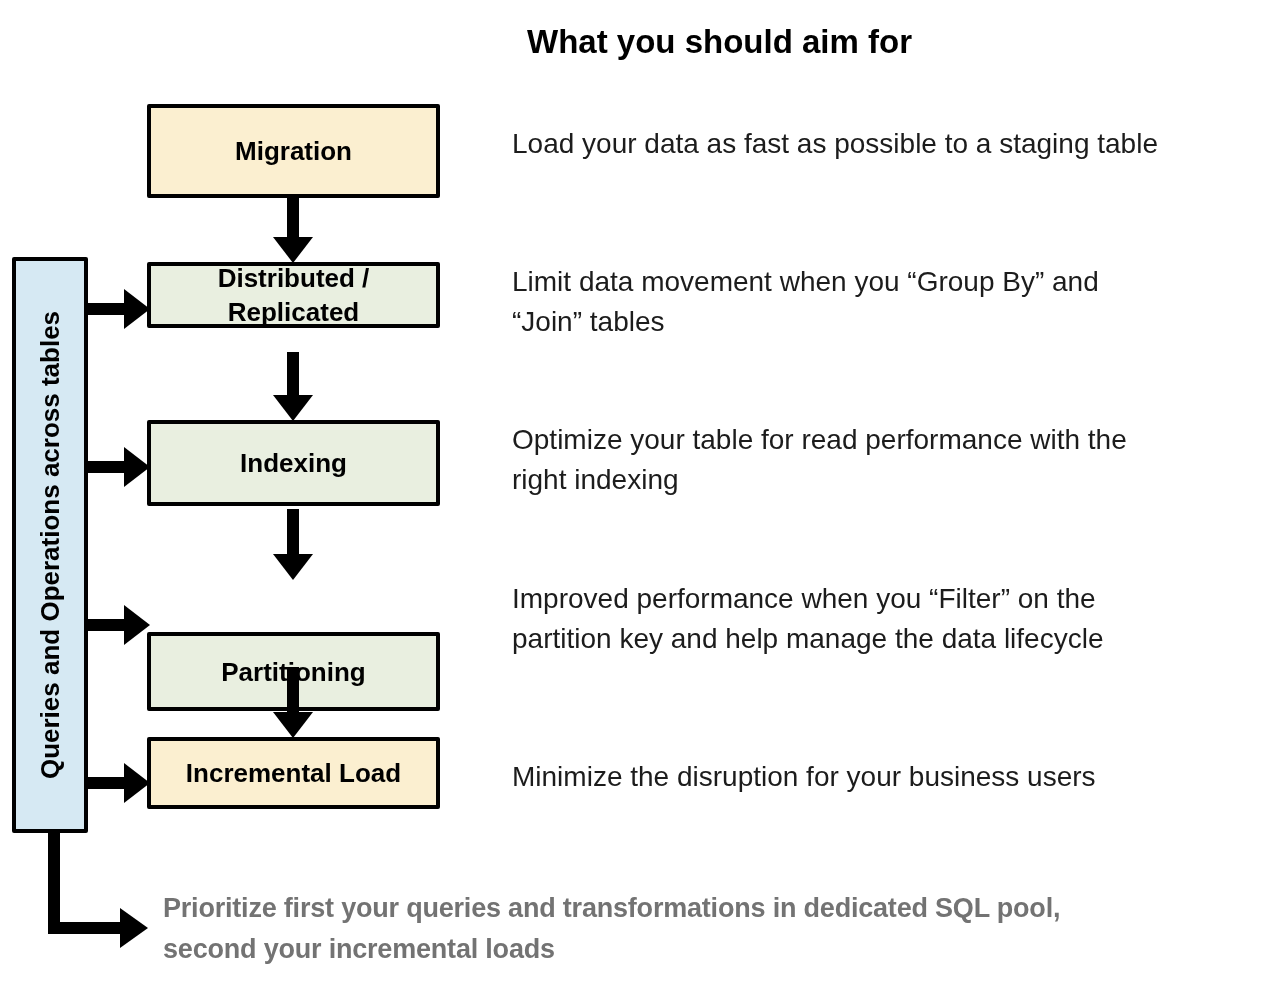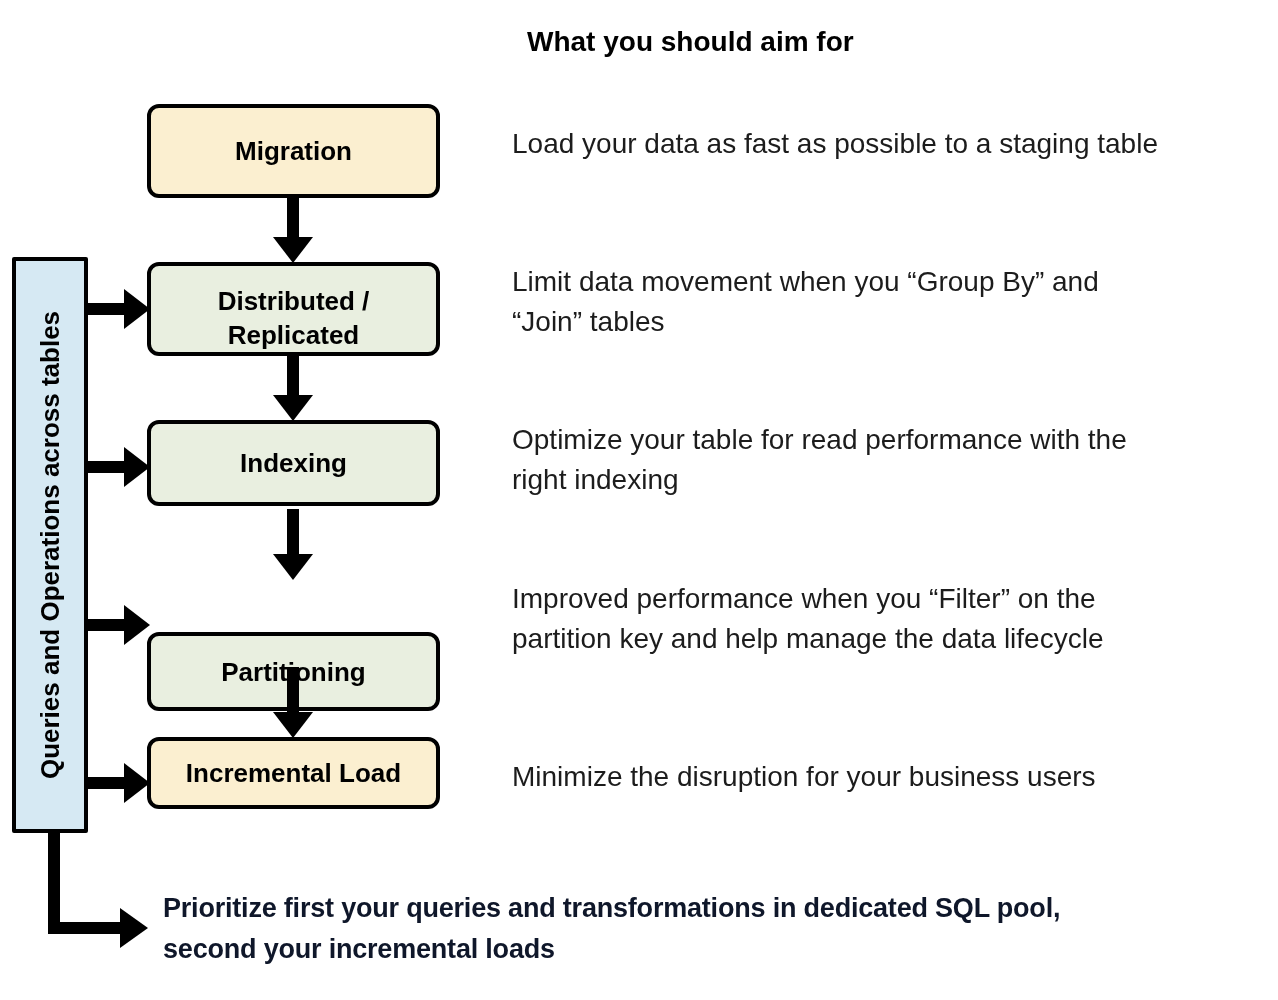--- a/index.html
+++ b/index.html
@@ -8,7 +8,7 @@
     font-family:"Liberation Sans",sans-serif;overflow:hidden;
     --milestone-fill:#FBEFD0;--process-fill:#E9EFE0;--sidebar-fill:#D6E9F3;--line:#000000;--text:#1C1C1C;
   }
-  .title{position:absolute;left:527px;top:26px;font-size:28px;line-height:32px;font-weight:700;color:#000;}
+  .title{position:absolute;left:527px;top:26px;font-size:33px;line-height:32px;font-weight:700;color:#000;}
   .box{
     position:absolute;left:147px;width:293px;box-sizing:border-box;
     border:4px solid var(--line);border-radius:12px;

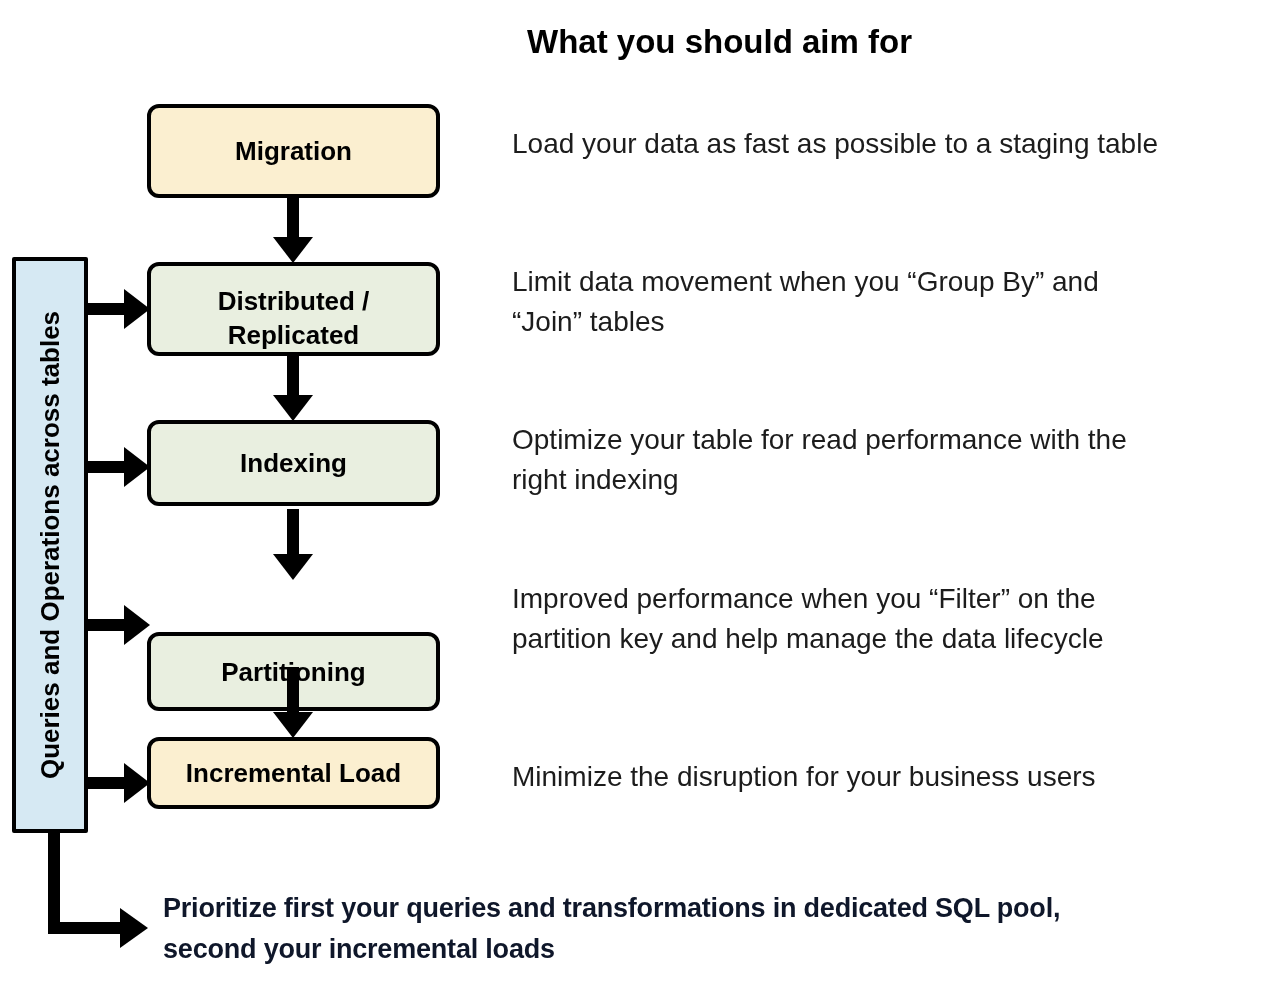--- a/index.html
+++ b/index.html
@@ -11,7 +11,7 @@
   .title{position:absolute;left:527px;top:26px;font-size:33px;line-height:32px;font-weight:700;color:#000;}
   .box{
     position:absolute;left:147px;width:293px;box-sizing:border-box;
-    border:4px solid var(--line);border-radius:12px;
+    border:4px solid var(--line);border-radius:2px;
     display:flex;align-items:center;justify-content:center;
   }
   .box[data-kind="milestone"]{background:var(--milestone-fill);}

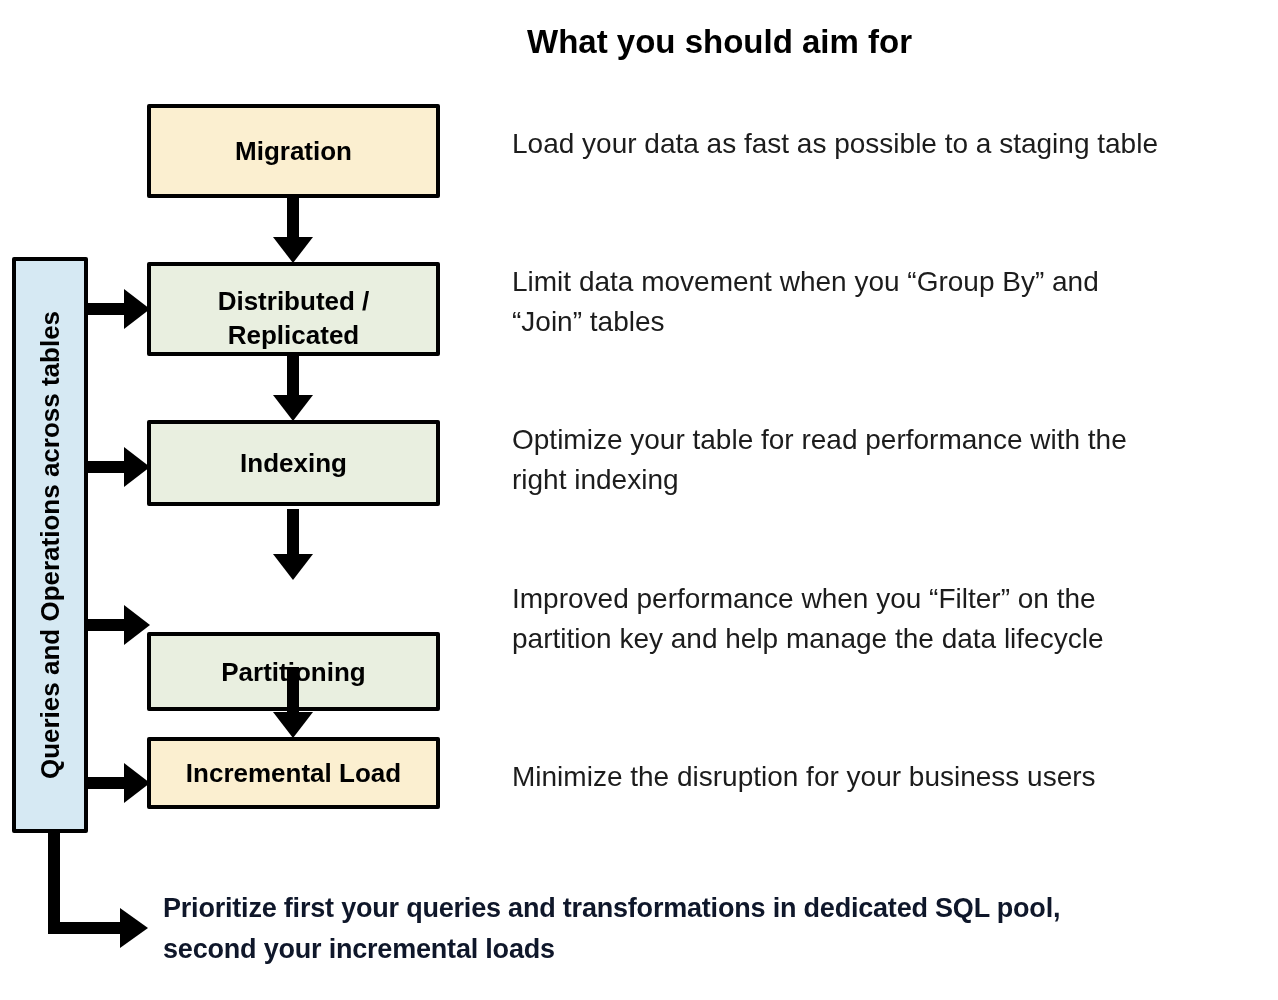--- a/index.html
+++ b/index.html
@@ -57,7 +57,7 @@
   <div class="box" style="top:104px;height:94px;" data-kind="milestone">
     <span class="lbl">Migration</span>
   </div>
-  <div class="box" style="top:262px;height:94px;align-items:flex-end;" data-kind="process">
+  <div class="box" style="top:262px;height:66px;" data-kind="process">
     <span class="lbl">Distributed /
 Replicated</span>
   </div>

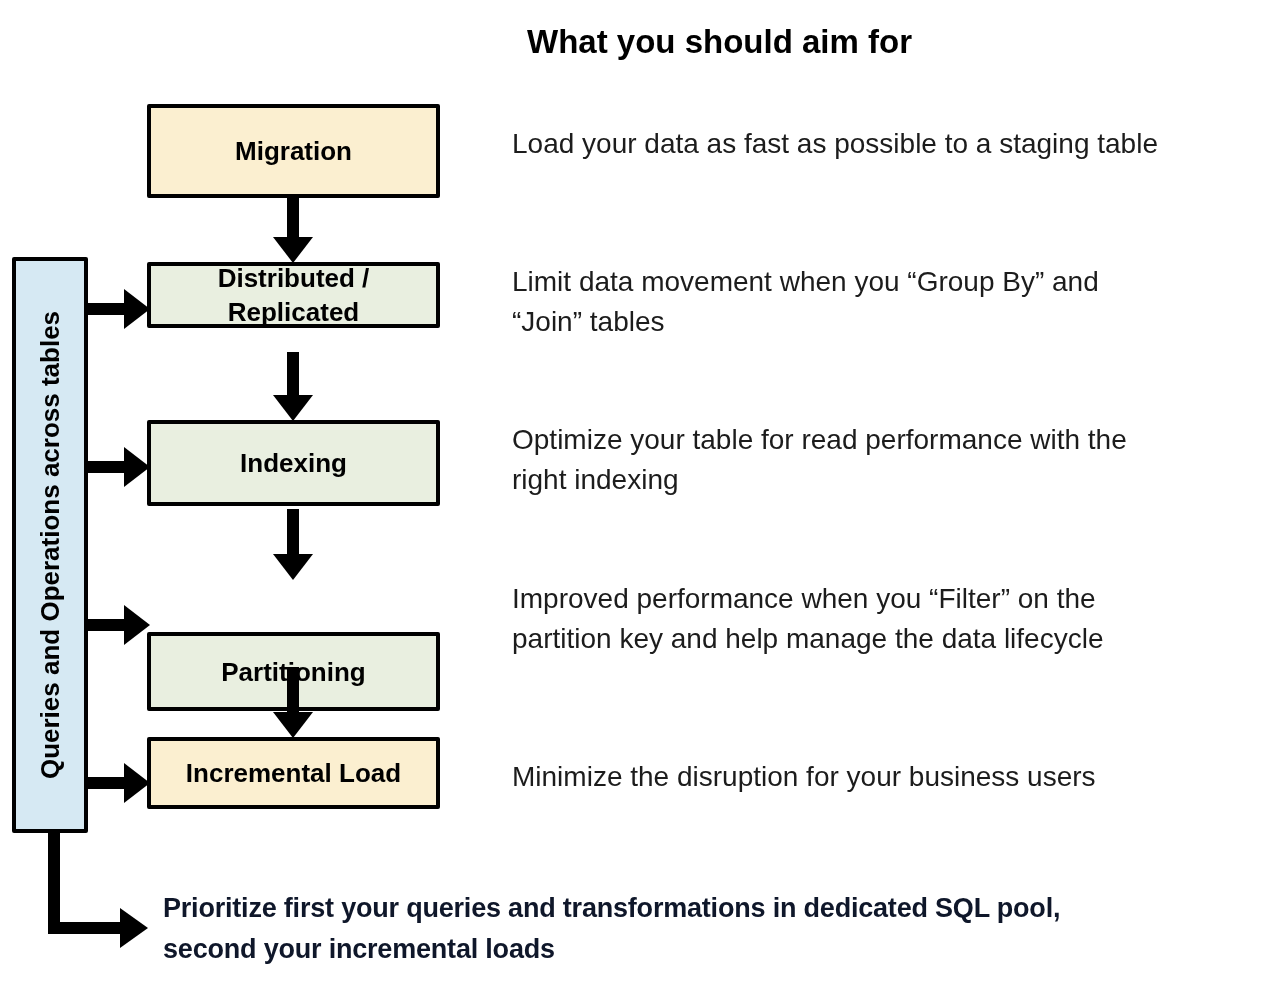--- a/index.html
+++ b/index.html
@@ -18,7 +18,7 @@
   .box[data-kind="process"]{background:var(--process-fill);}
   .box .lbl{font-weight:700;font-size:26px;line-height:34px;color:#000;text-align:center;white-space:pre-line;}
   .desc{position:absolute;left:512px;width:750px;font-size:28px;line-height:40px;color:var(--text);white-space:pre-line;}
-  .footer{position:absolute;left:163px;top:888px;font-size:27px;line-height:41px;font-weight:700;color:#0f172a;white-space:pre-line;letter-spacing:-0.2px;}
+  .footer{position:absolute;left:163px;top:888px;font-size:27px;line-height:41px;font-weight:700;color:#737373;white-space:pre-line;letter-spacing:-0.2px;}
   .sidebar{
     position:absolute;left:12px;top:257px;width:76px;height:576px;box-sizing:border-box;
     background:var(--sidebar-fill);border:4px solid var(--line);border-radius:2px;

